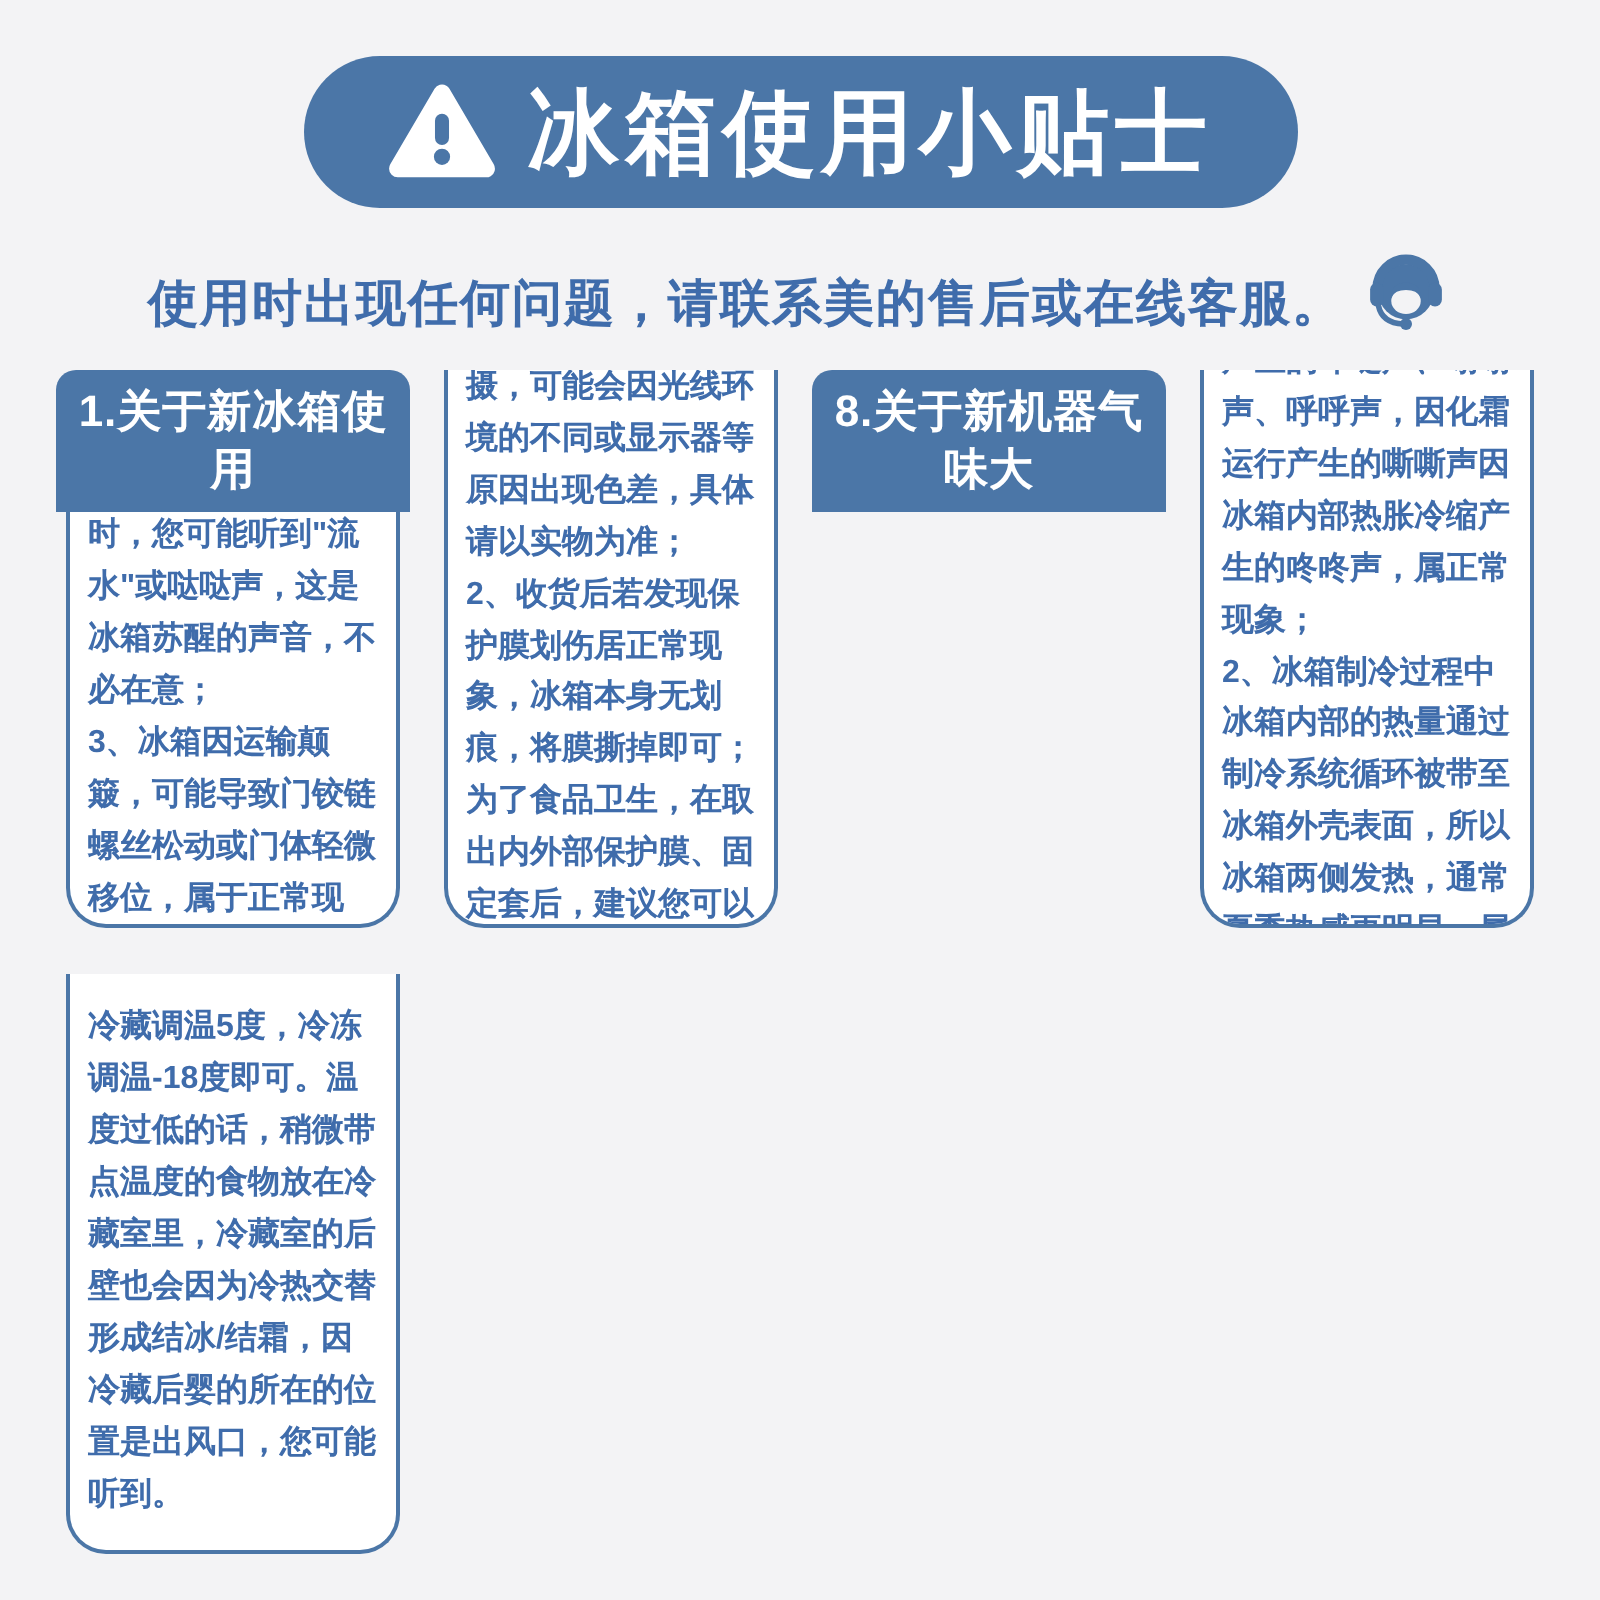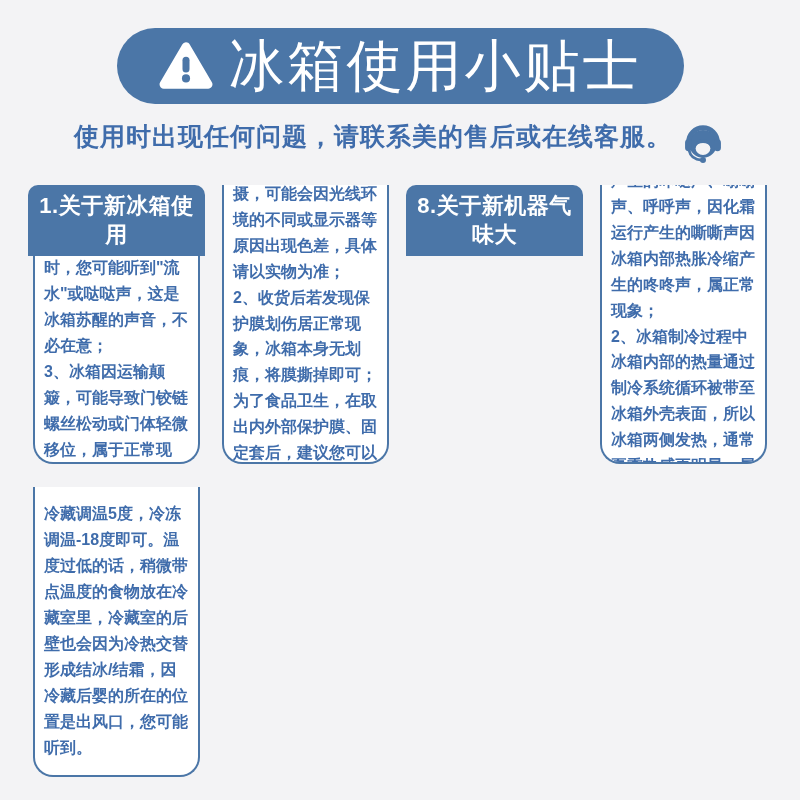--- a/index.html
+++ b/index.html
@@ -29,7 +29,7 @@
   .warn-icon svg{width:100%;height:100%;}
   .title-text{
     color:var(--banner-text);
-    font-size:56px;font-weight:normal;letter-spacing:3px;line-height:1;
+    font-size:46px;font-weight:bold;letter-spacing:3px;line-height:1;
     white-space:nowrap;
   }
   

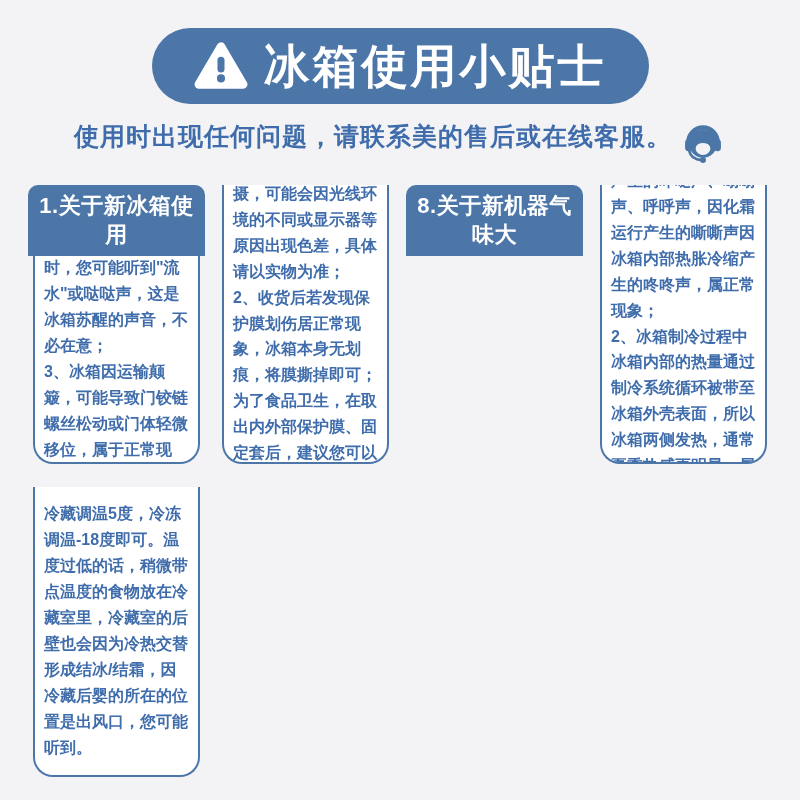--- a/index.html
+++ b/index.html
@@ -34,7 +34,7 @@
   }
   
   .subtitle-row{
-    display:flex;align-items:flex-start;justify-content:center;
+    display:flex;align-items:flex-end;justify-content:center;
     margin-top:16px;gap:8px;height:48px;
   }
   .subtitle-text{

